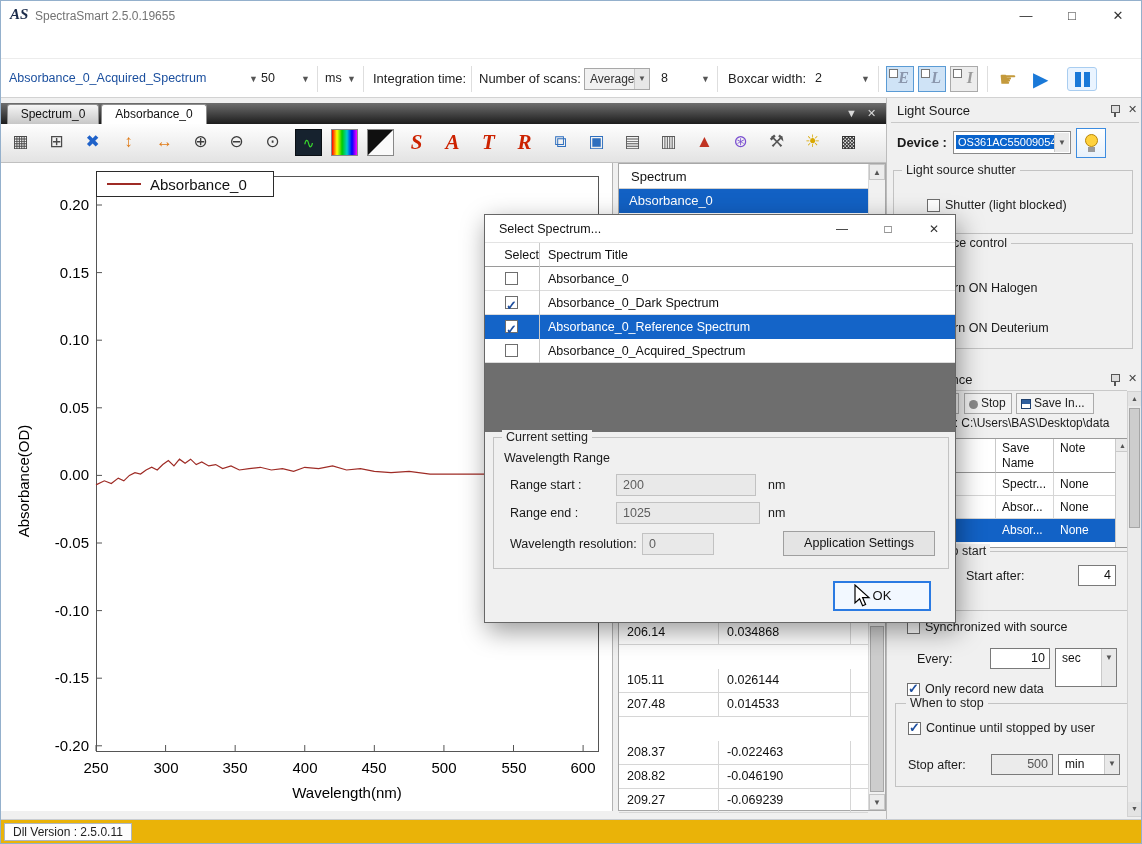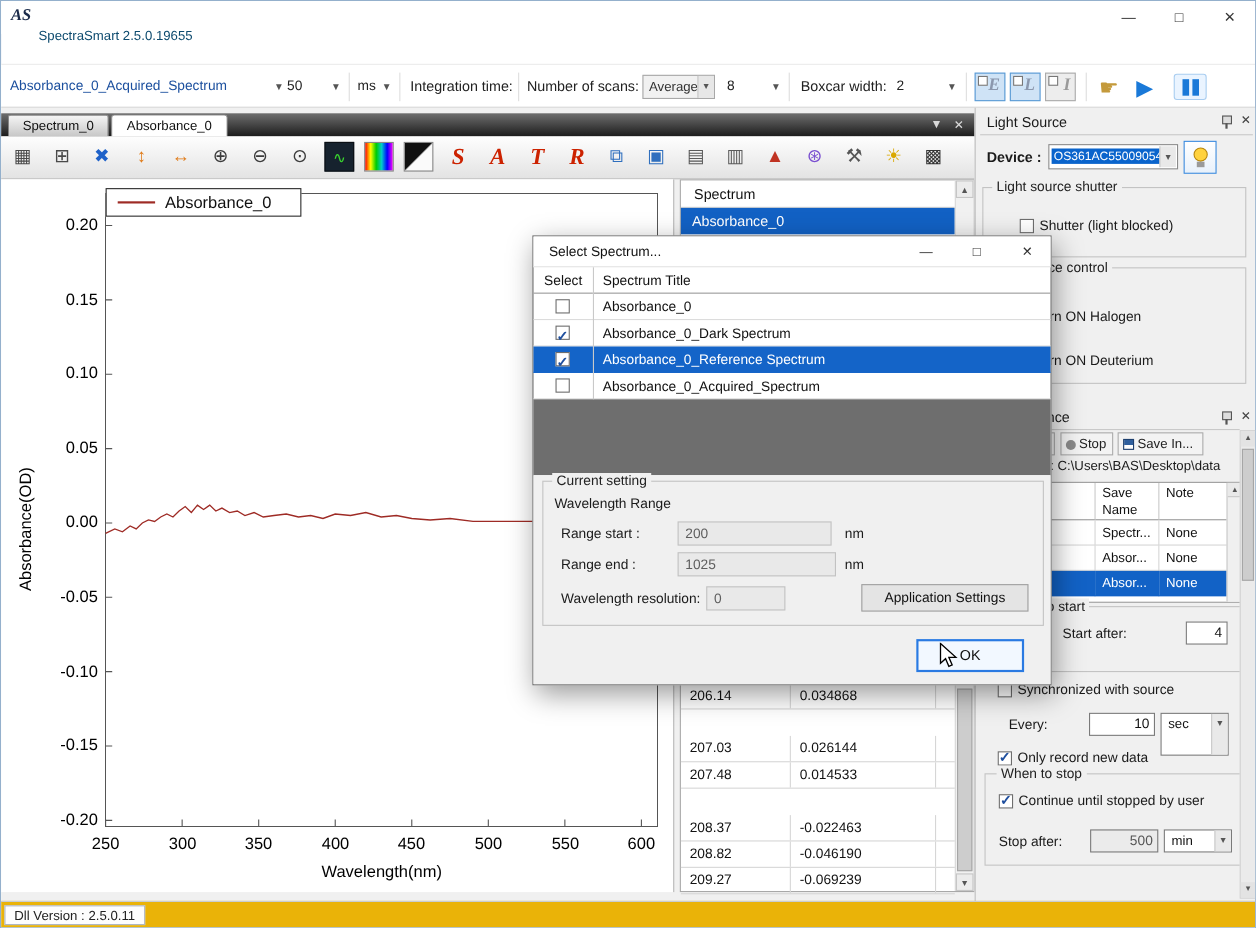--- a/index.html
+++ b/index.html
@@ -10,7 +10,7 @@
   .titlebar{position:absolute;left:0;top:0;right:0;height:30px;background:#fff}
   .logo{position:absolute;left:9px;top:5px;width:20px;height:20px;font-family:"Liberation Serif",serif;
         font-style:italic;font-weight:bold;font-size:15px;color:#1b2b4a}
-  .win-title{position:absolute;left:34px;top:16px;height:30px;line-height:30px;font-size:12px;color:#0c4a6e}
+  .win-title{position:absolute;left:34px;top:0;height:30px;line-height:30px;font-size:12px;color:#737373}
   .win-btn{position:absolute;top:0;width:46px;height:30px;text-align:center;line-height:30px;font-size:13px;color:#333}
   
   .menubar{position:absolute;left:0;top:30px;right:0;height:27px;background:#fff}

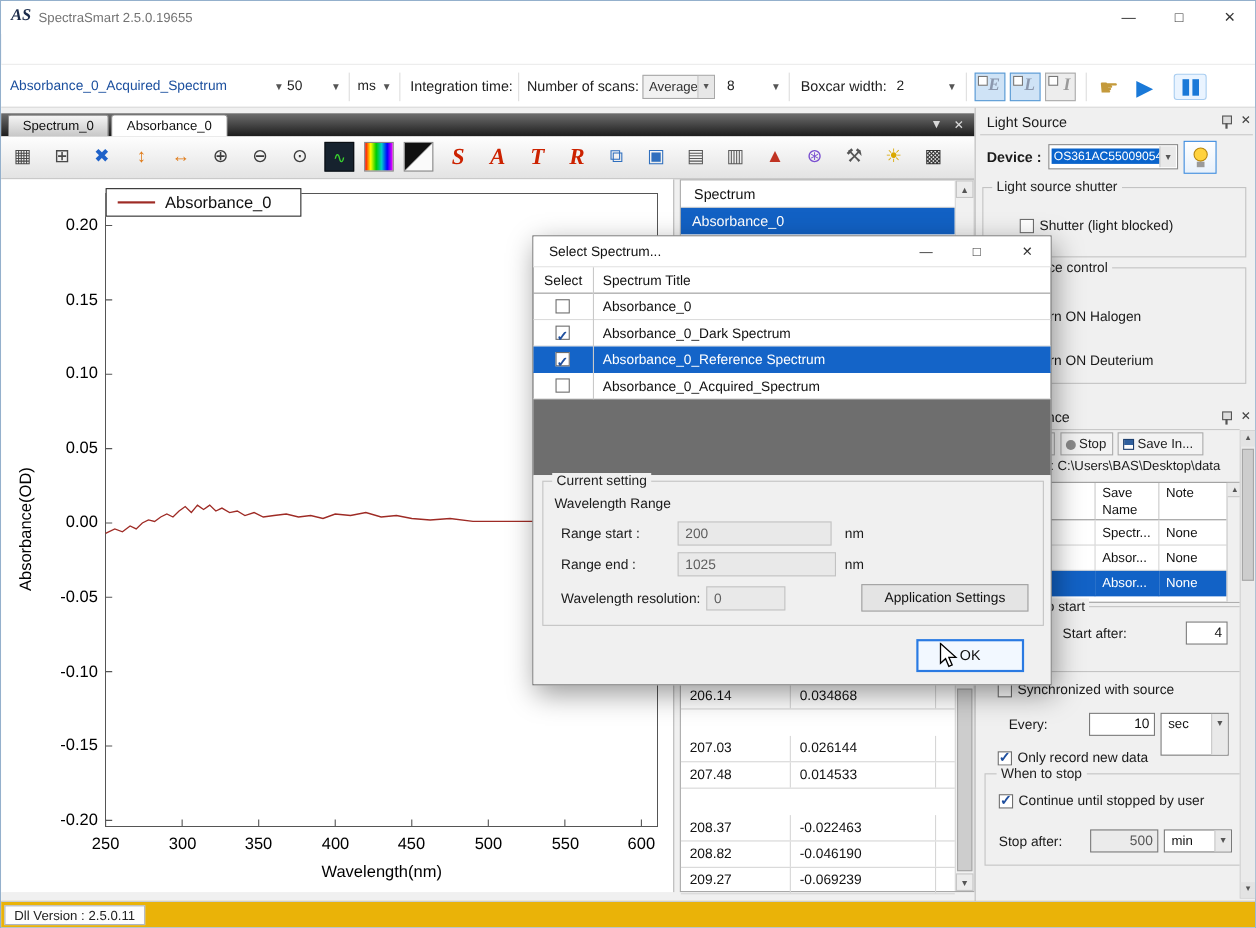--- a/index.html
+++ b/index.html
@@ -412,7 +412,7 @@
       <span class="dlg-wbtn" style="left:387px">□</span>
       <span class="dlg-wbtn" style="left:433px">✕</span>
     </div>
-    <span class="dlg-hcell" style="left:0;width:54px;text-align:center">Select</span>
+    <span class="dlg-hcell" style="left:0;width:54px;text-align:right">Select</span>
     <span class="dlg-hcell" style="left:55px;right:0;padding-left:8px">Spectrum Title</span>
     <div class="dlg-vline"></div>
 

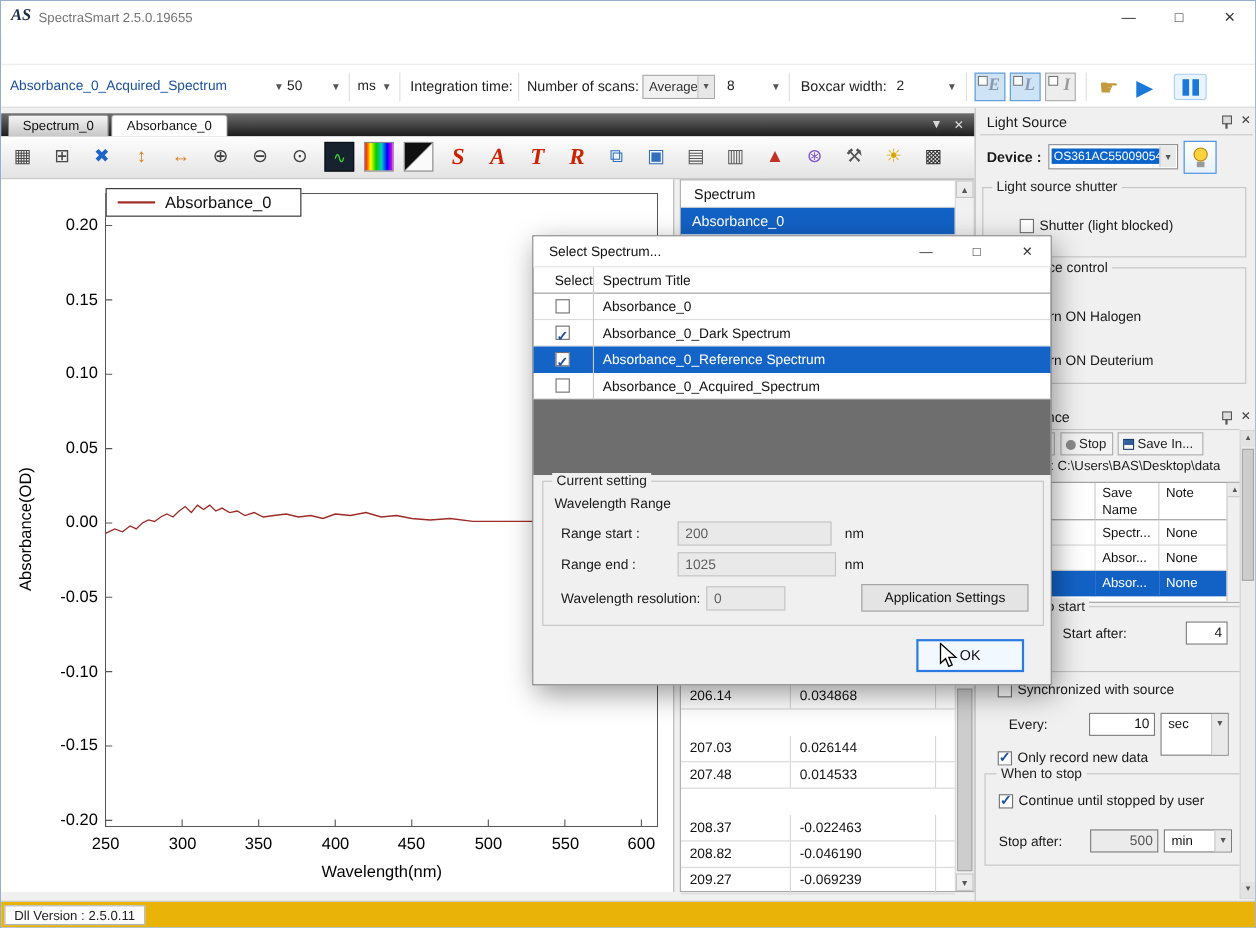--- a/index.html
+++ b/index.html
@@ -271,7 +271,7 @@
             <span class="scell" style="left:100px;width:132px">0.034868</span>
           </div>
         <div class="srow" style="top:48px">
-            <span class="scell" style="left:0;width:100px">207.03</span>
+            <span class="scell" style="left:0;width:100px">105.11</span>
             <span class="scell" style="left:100px;width:132px">0.026144</span>
           </div>
         <div class="srow" style="top:72px">

